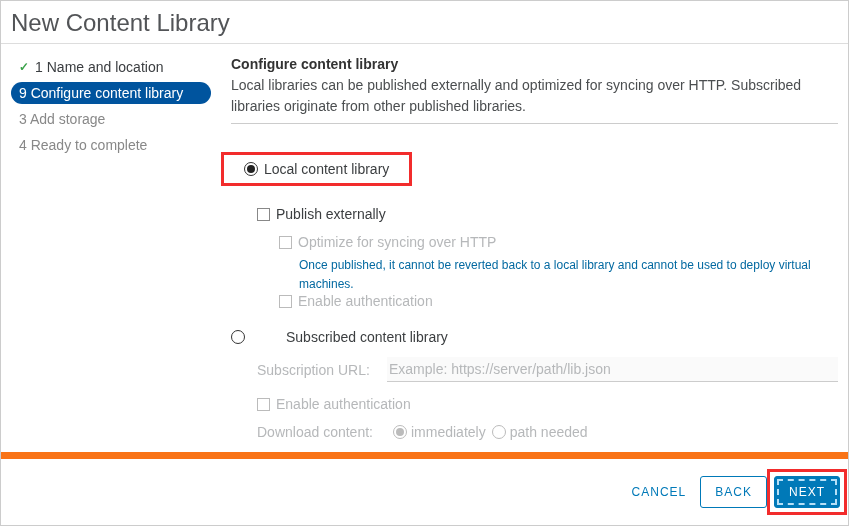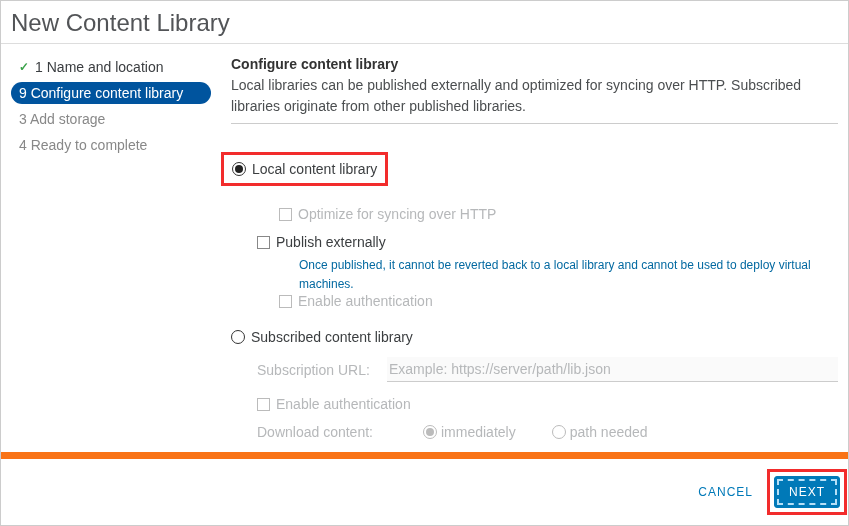--- a/index.html
+++ b/index.html
@@ -82,7 +82,7 @@
     }
     .radio-row.highlighted {
       border: 3px solid #f22c2c;
-      padding: 6px 8px;
+      padding: 6px 20px;
       margin-left: -10px;
       width: fit-content;
       margin-bottom: 20px;

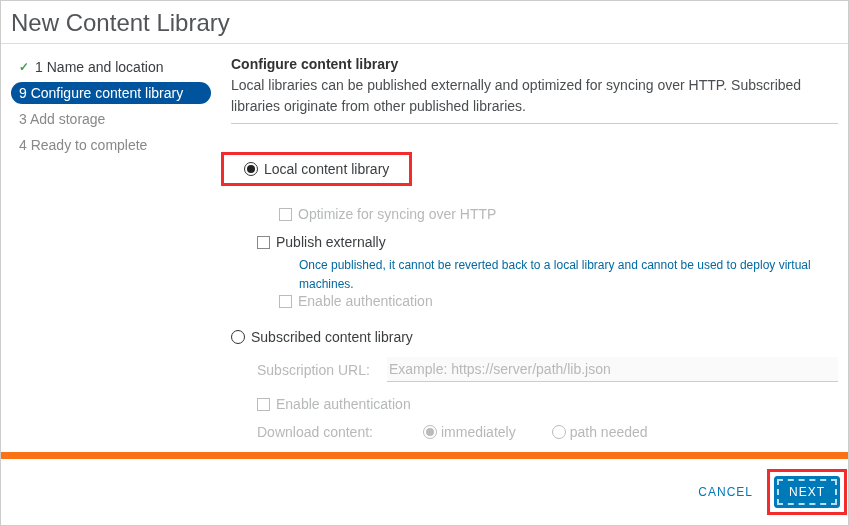--- a/index.html
+++ b/index.html
@@ -244,14 +244,14 @@
         <span>Local content library</span>
       </div>
 
+      <div class="opt-row indent1">
+        <span class="checkbox"></span>
+        <span>Publish externally</span>
+      </div>
+
       <div class="opt-row indent2 disabled-text">
         <span class="checkbox disabled"></span>
         <span>Optimize for syncing over HTTP</span>
-      </div>
-
-      <div class="opt-row indent1">
-        <span class="checkbox"></span>
-        <span>Publish externally</span>
       </div>
       <div class="helper-text">Once published, it cannot be reverted back to a local library and cannot be used to deploy virtual machines.</div>
 

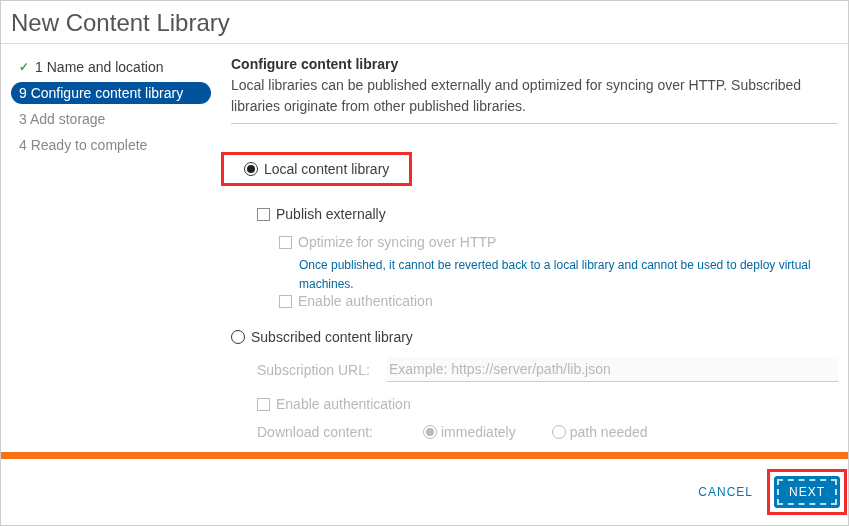--- a/index.html
+++ b/index.html
@@ -260,7 +260,7 @@
         <span>Enable authentication</span>
       </div>
 
-      <div class="radio-row" style="margin-top:8px;">
+      <div class="radio-row" style="margin-top:8px;gap:35px;">
         <span class="radio-dot"></span>
         <span>Subscribed content library</span>
       </div>

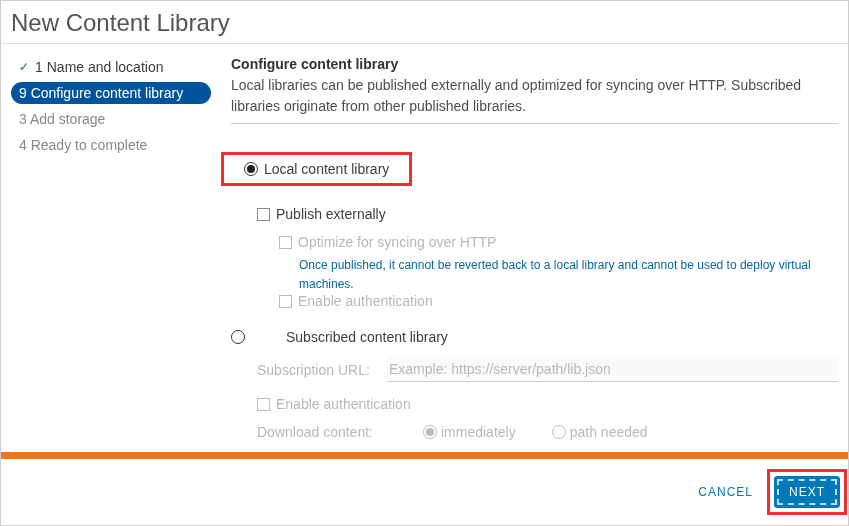--- a/index.html
+++ b/index.html
@@ -150,7 +150,7 @@
       align-items: center;
       margin-left: 26px;
       color: #b6b8ba;
-      gap: 36px;
+      gap: 6px;
     }
     .download-row .label { width: 130px; }
     .radio-small {

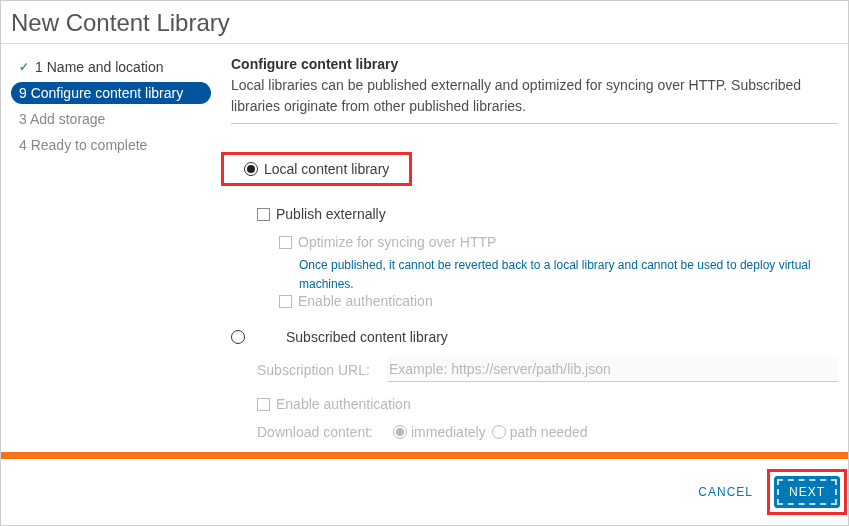--- a/index.html
+++ b/index.html
@@ -292,6 +292,7 @@
 
   <div class="footer">
     <button class="btn link">Cancel</button>
+    <button class="btn outline">Back</button>
     <span class="btn-highlight">
       <button class="btn primary dashed">Next</button>
     </span>

